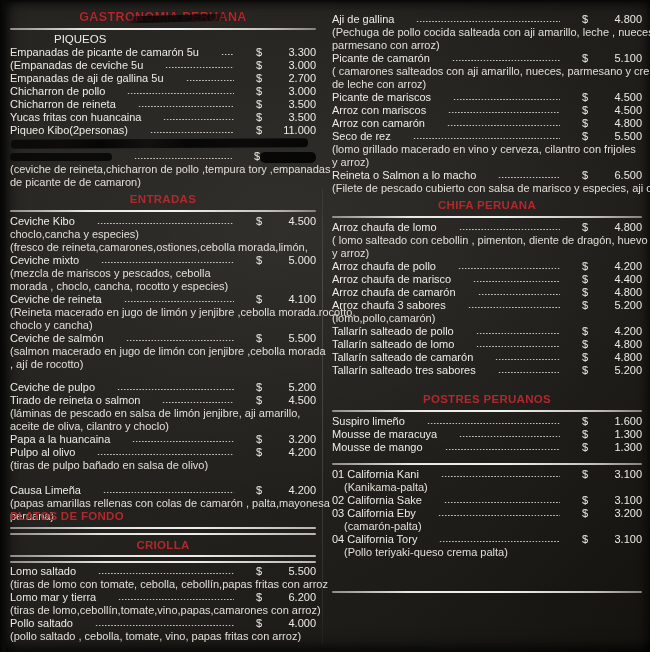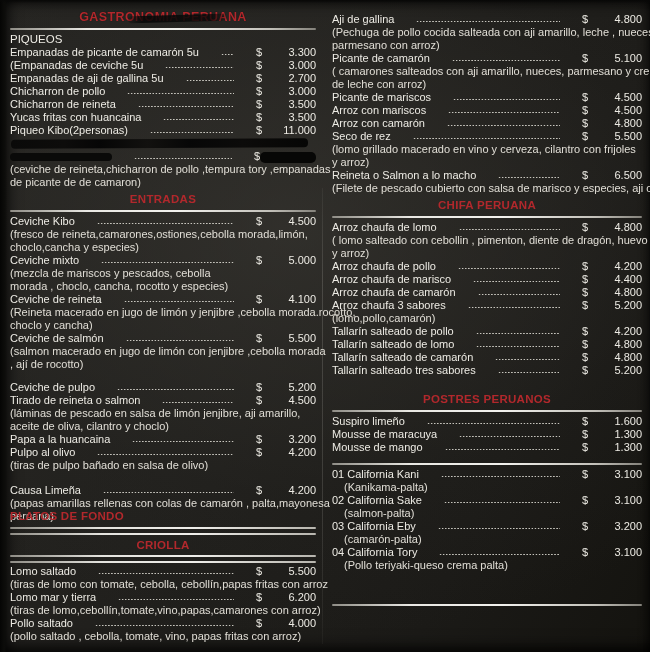--- a/index.html
+++ b/index.html
@@ -47,7 +47,7 @@
   }
 
   .sec{color:var(--red); font-weight:bold; text-align:center; font-size:11.5px; letter-spacing:.3px; margin:4px 0 3px; line-height:13px;}
-  .lbl{color:var(--text); font-size:11.5px; line-height:13px; margin-top:2px;}
+  .lbl{color:var(--text); font-size:11.5px; line-height:13px; margin-top:2px;margin-left:44px;}
 
   .hr{height:2px; border-radius:1px; margin:4px 0 3px;
       background:linear-gradient(90deg,#8f8d86,#e9e8e3 25%,#f2f1ed 55%,#c2c0b9 85%,#84827b);}

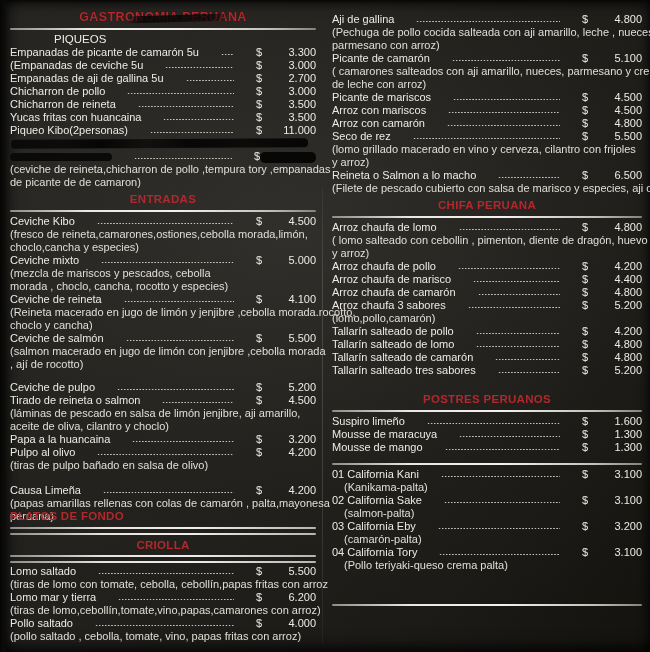--- a/index.html
+++ b/index.html
@@ -181,8 +181,8 @@
               <span class="price">4.500</span>
             </span>
           </div>
+          <div class="desc">choclo,cancha y especies)</div>
           <div class="desc">(fresco de reineta,camarones,ostiones,cebolla morada,limón,</div>
-          <div class="desc">choclo,cancha y especies)</div>
           <div class="row">
             <span class="iname">Ceviche mixto</span>
             <span class="leader"></span>

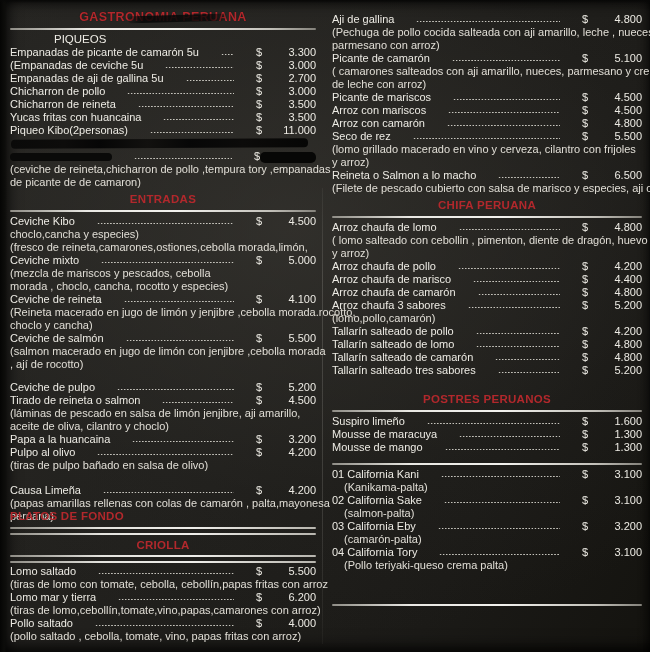--- a/index.html
+++ b/index.html
@@ -489,7 +489,6 @@
               <span class="price">3.100</span>
             </span>
           </div>
-          <div class="desc ind">(salmon-palta)</div>
           <div class="row">
             <span class="iname">03 California Eby</span>
             <span class="leader"></span>

